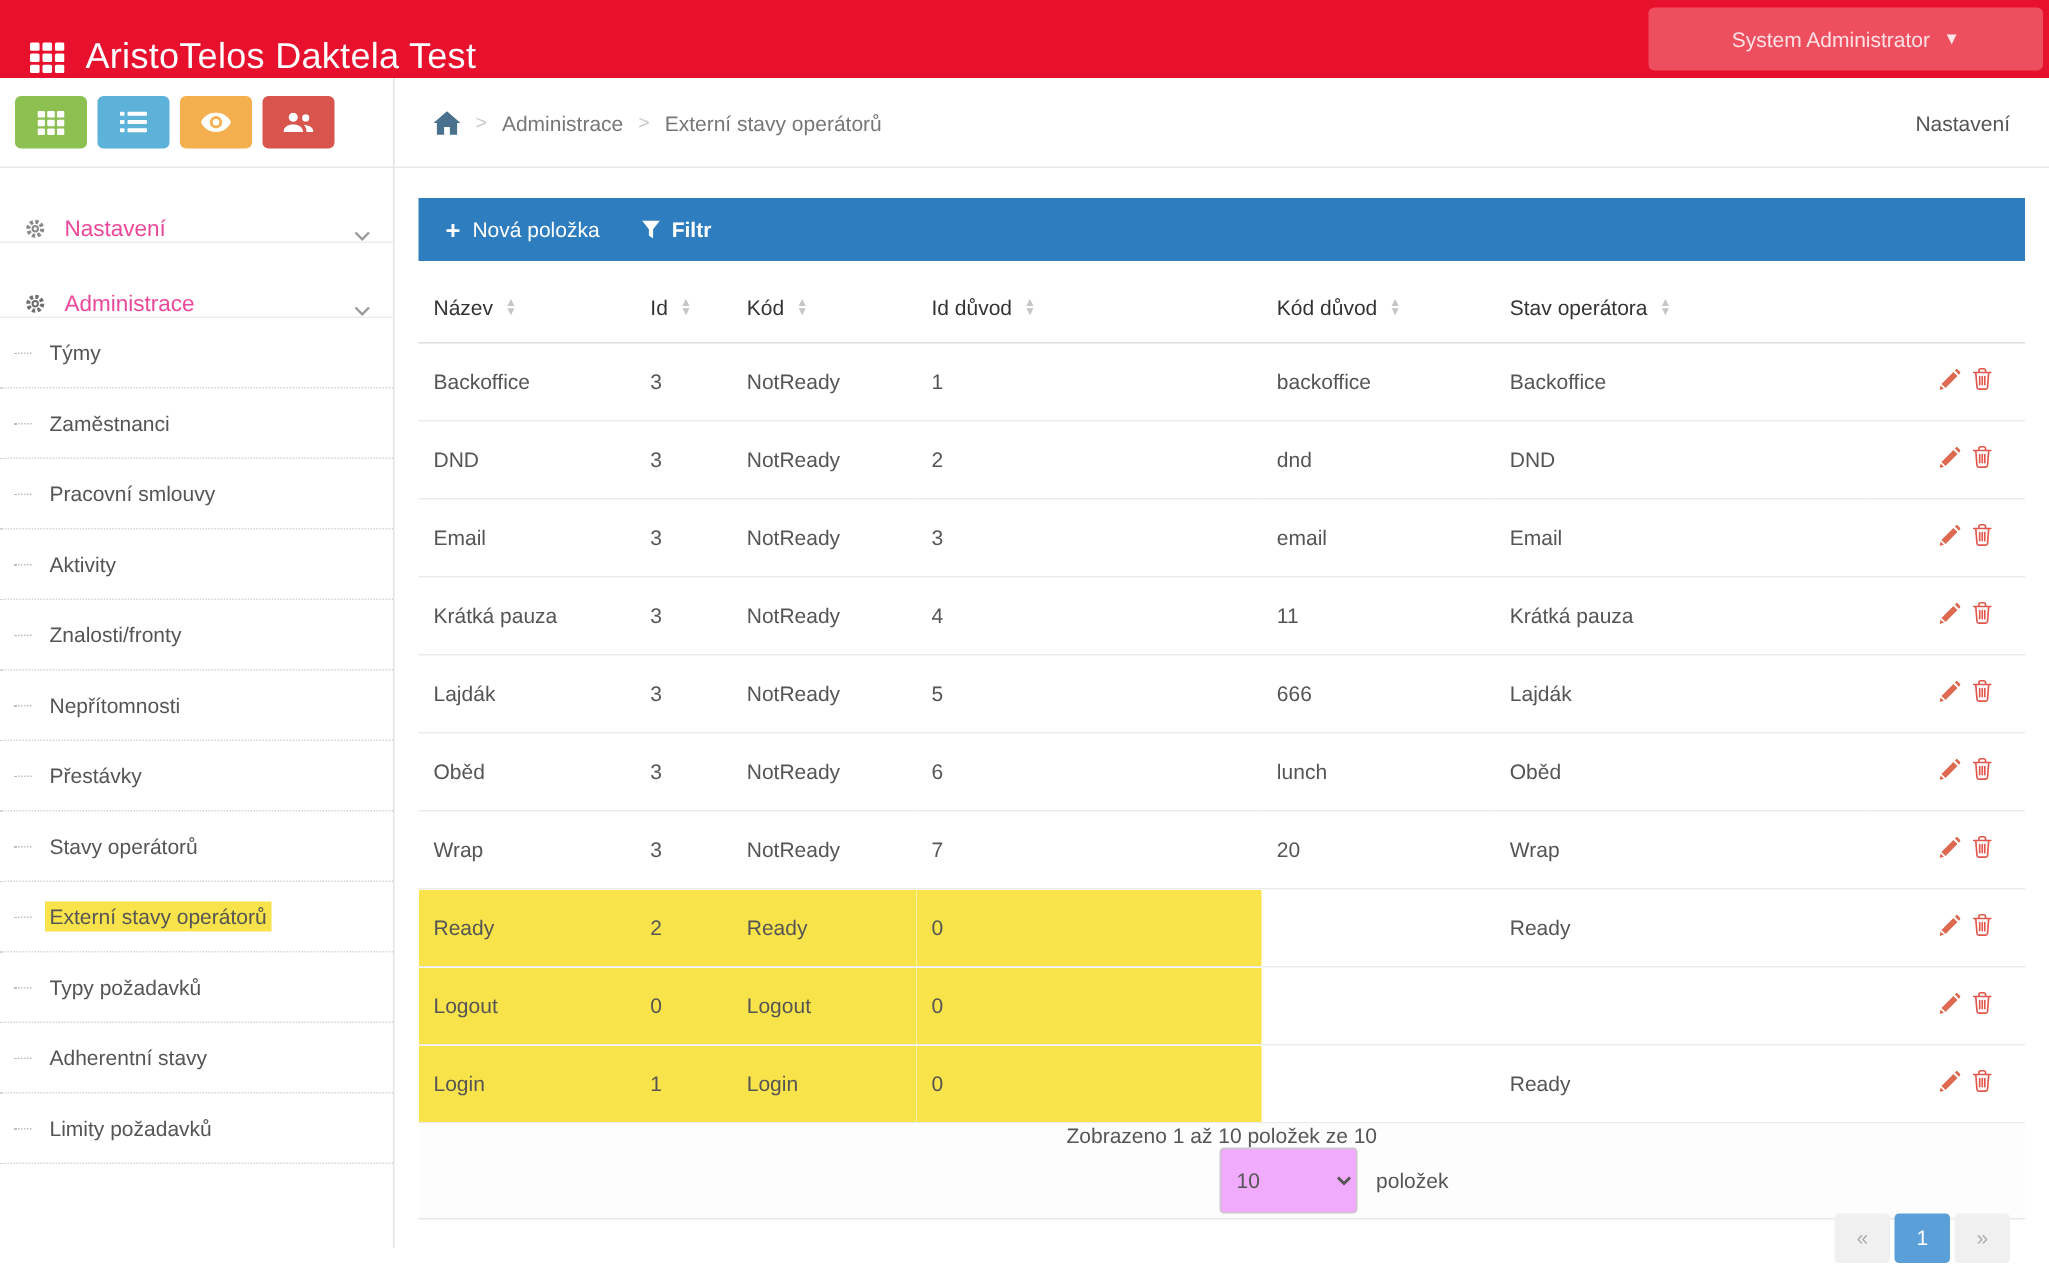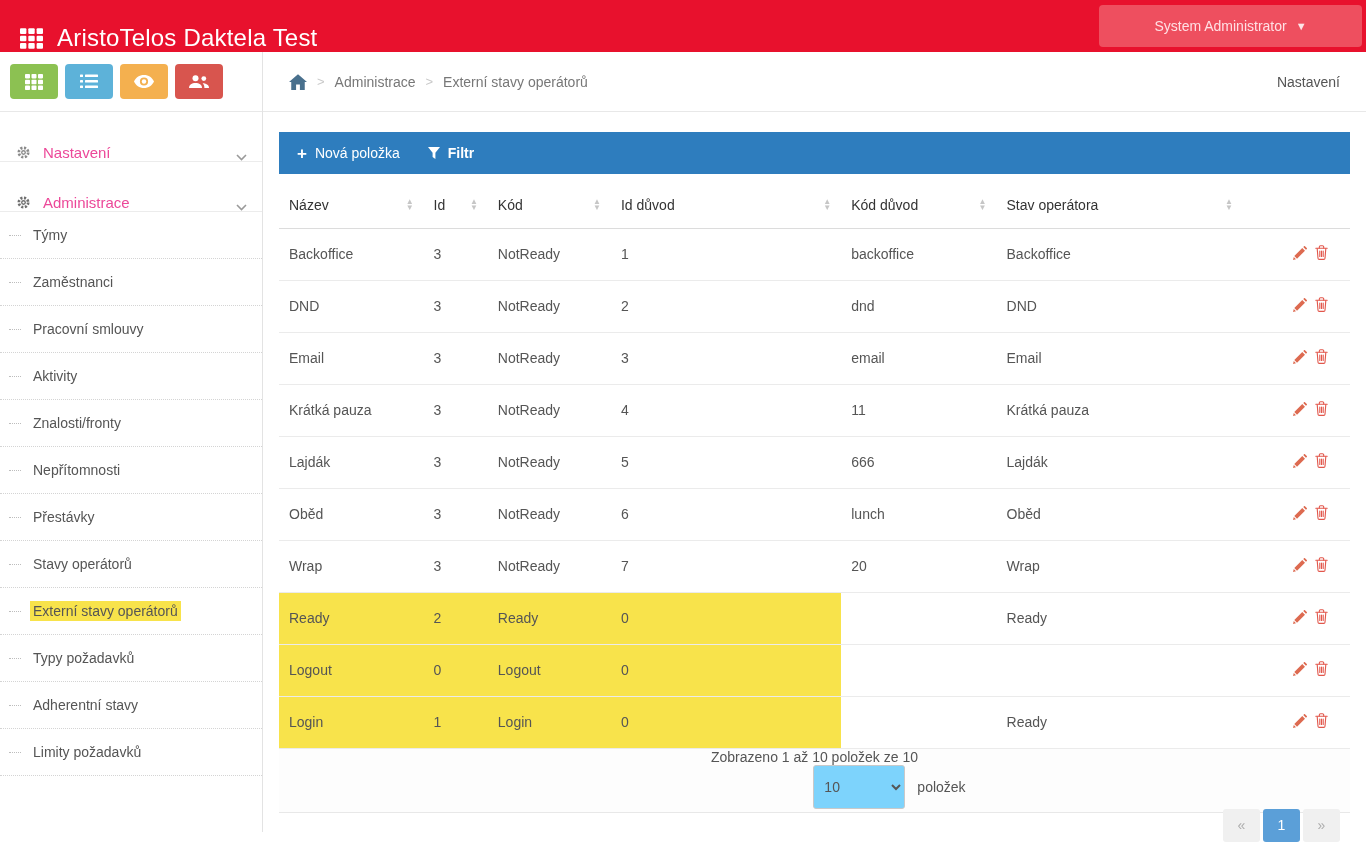--- a/index.html
+++ b/index.html
@@ -146,7 +146,7 @@
   th:nth-child(3){width:11.5%} th:nth-child(4){width:21.5%}
   th:nth-child(5){width:14.5%} th:nth-child(6){width:23%}
   th:nth-child(7){width:10%}
-  .th-inner { display: flex; align-items: center; justify-content: space-between; }
+  .th-inner { display: flex; align-items: center; }
   .sort {
     display: flex; flex-direction: column;
     font-size: 8px; line-height: 6px;

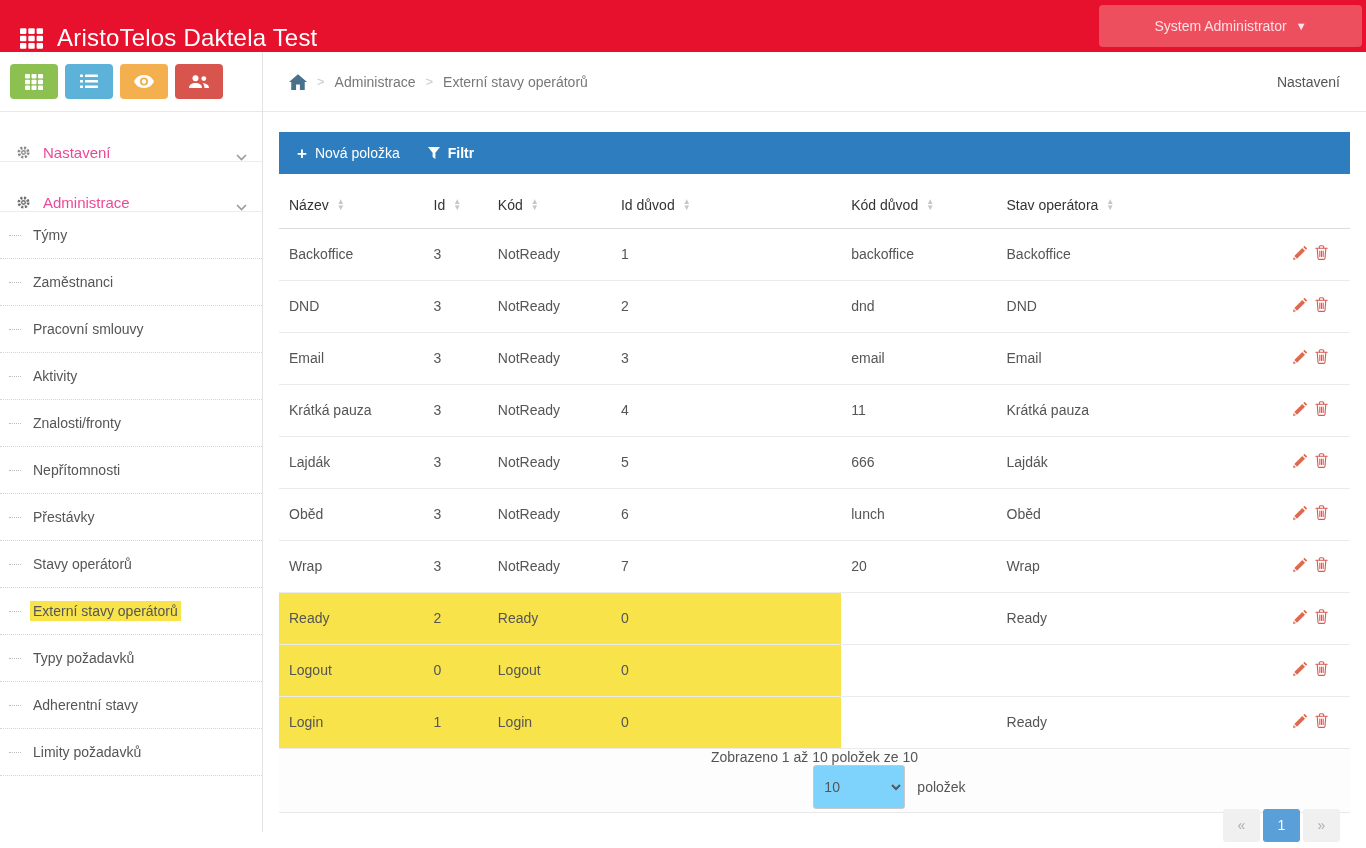--- a/index.html
+++ b/index.html
@@ -184,7 +184,7 @@
     width: 92px; height: 44px;
     border: 1px solid #c9c9c9;
     border-radius: 3px;
-    background: #7dd3fc;
+    background: #f0abfc;
     font-family: inherit; font-size: 14px; color: #555;
     padding: 0 6px;
     cursor: pointer;

